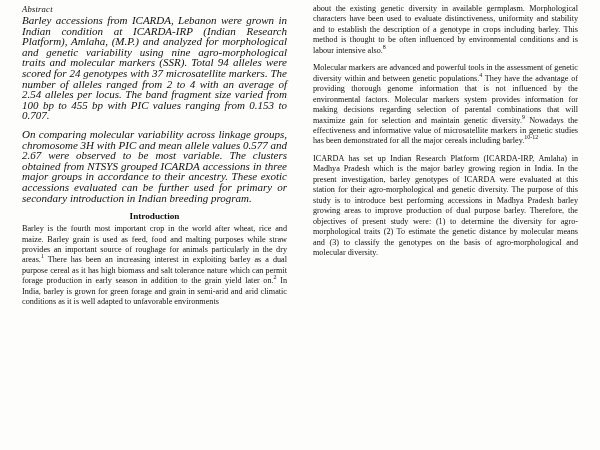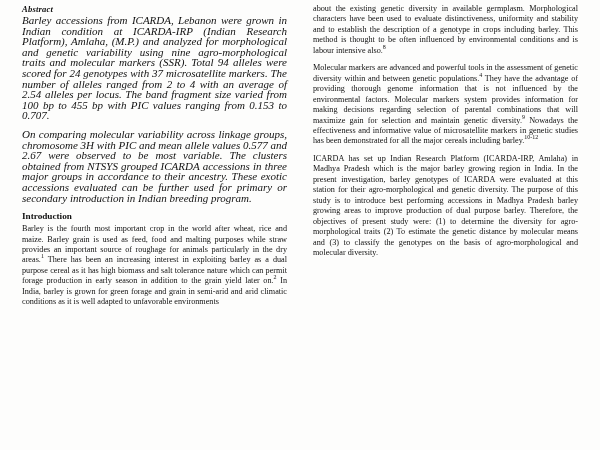--- a/index.html
+++ b/index.html
@@ -41,7 +41,7 @@
   }
   .abstract-head {
     font-style: italic;
-    font-weight: bold;
+    font-weight: normal;
     font-size: 8.6px;
     margin: 0 0 1px 0;
     letter-spacing: 0.2px;

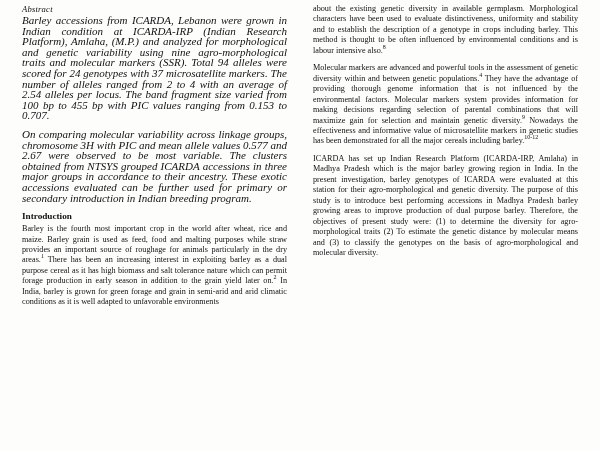--- a/index.html
+++ b/index.html
@@ -66,7 +66,7 @@
     font-size: 9.2px;
     font-weight: bold;
     margin: 2px 0 3px 0;
-    text-align: left;
+    text-align: center;
   }
   sup {
     font-size: 6px;

